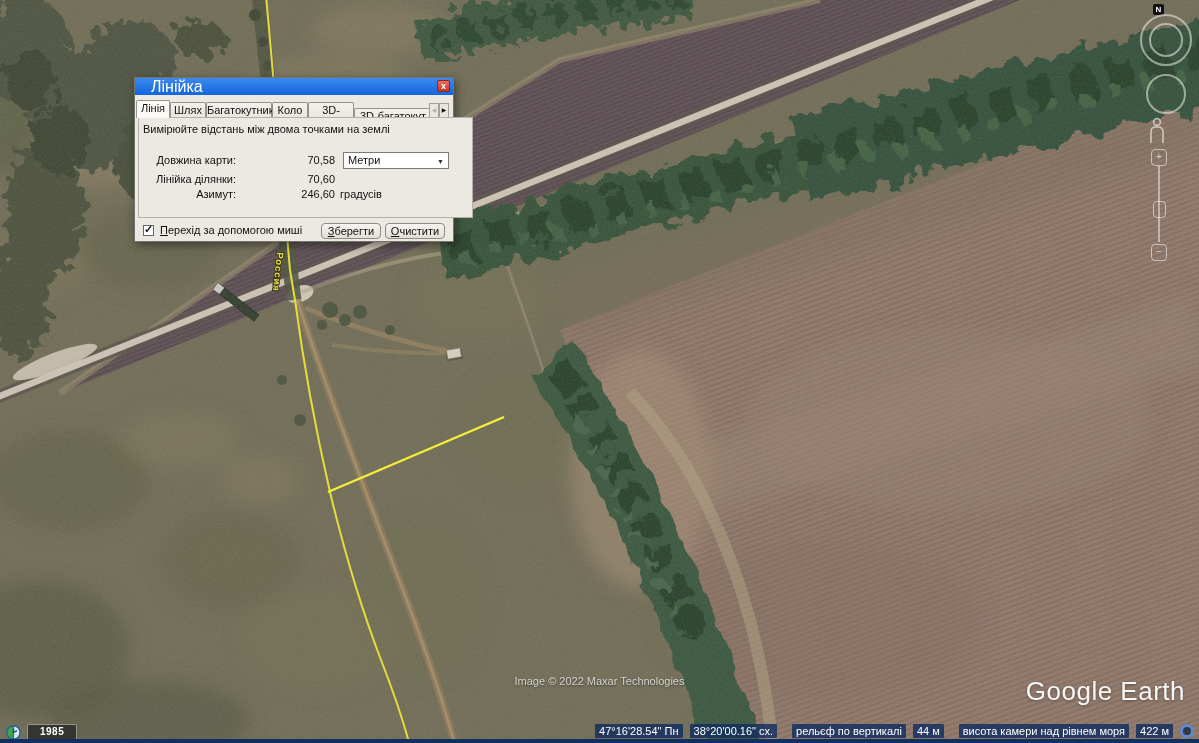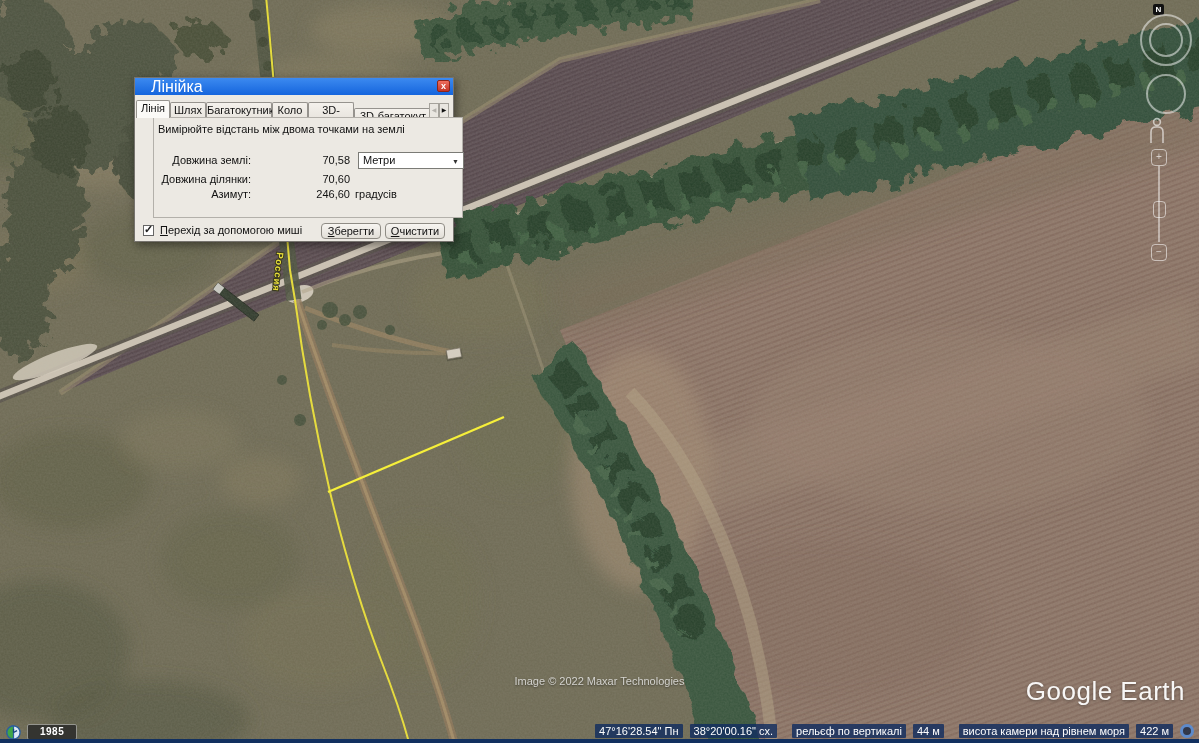--- a/index.html
+++ b/index.html
@@ -57,7 +57,7 @@
   .tarr{width:10px;height:15px;border:1px solid #a5a29b;background:#e9e6e0;box-sizing:border-box;
         font-size:6px;text-align:center;line-height:13px;cursor:pointer;}
   .tarr.dis{color:#b5b2ac;}
-  .pane{position:absolute;left:18px;top:39px;width:310px;height:101px;border:1px solid #b3b0aa;
+  .pane{position:absolute;left:3px;top:39px;width:335px;height:101px;border:1px solid #b3b0aa;
         box-sizing:border-box;background:#ECE9E3;z-index:2;}
   .desc{position:absolute;left:4px;top:5px;}
   .flabel{position:absolute;width:97px;text-align:right;}

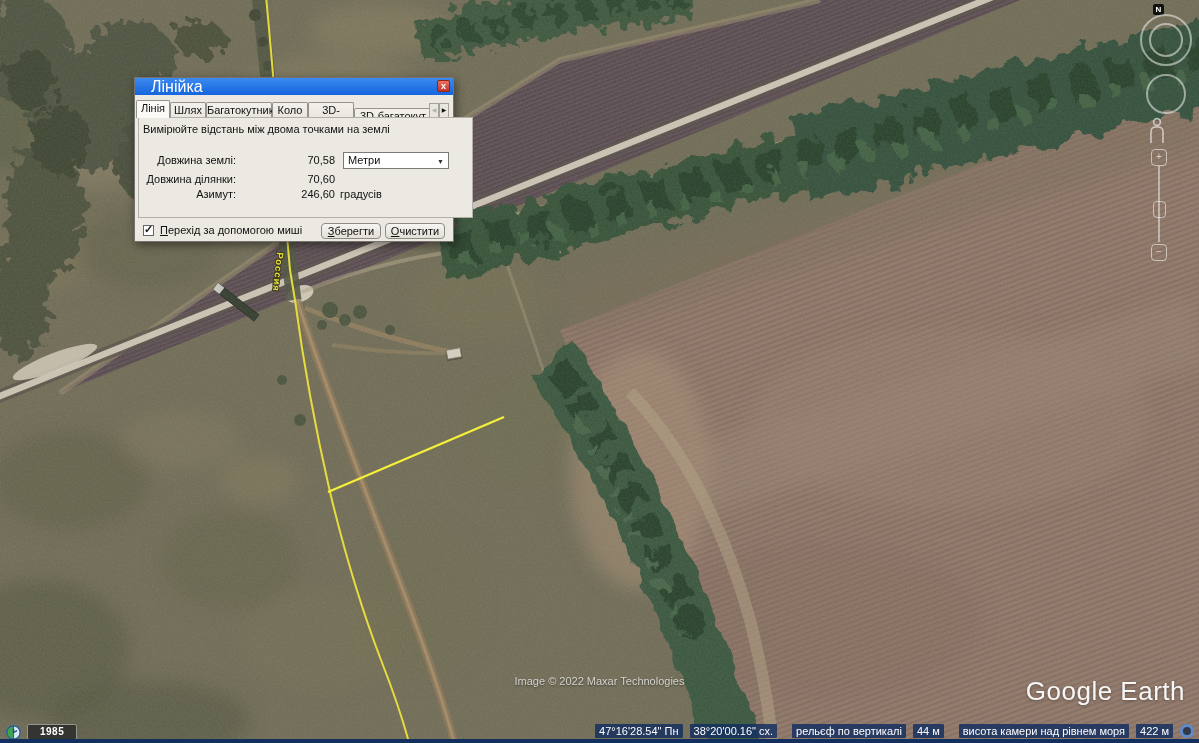--- a/index.html
+++ b/index.html
@@ -294,7 +294,7 @@
     <div class="pane">
       <div class="desc">Вимірюйте відстань між двома точками на землі</div>
 
-      <div class="flabel" style="top:36px;">Довжина землі:</div>
+      <div class="flabel" style="top:36px;">Довжина карти:</div>
       <div class="fval" style="top:36px;">70,58</div>
       <div class="combo">
         <span>Метри</span>

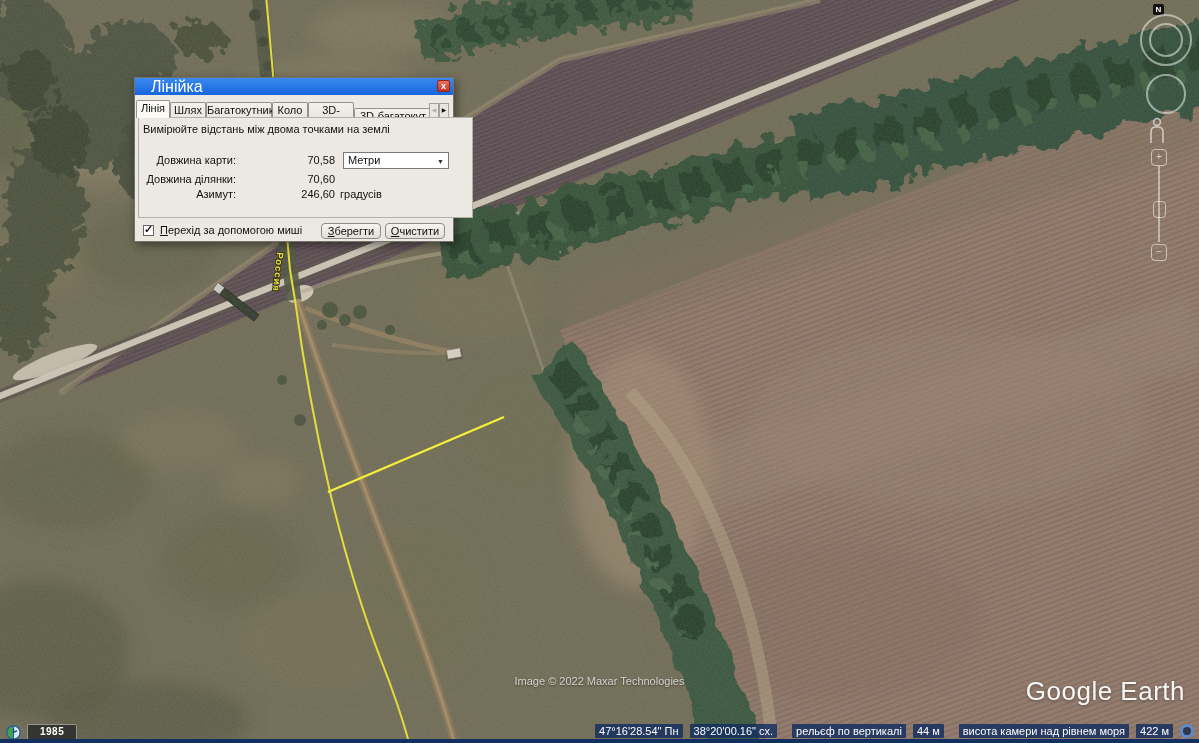--- a/index.html
+++ b/index.html
@@ -301,7 +301,7 @@
         <span class="caret">▼</span>
       </div>
 
-      <div class="flabel" style="top:55px;">Довжина ділянки:</div>
+      <div class="flabel" style="top:55px;">Лінійка ділянки:</div>
       <div class="fval" style="top:55px;">70,60</div>
 
       <div class="flabel" style="top:70px;">Азимут:</div>

